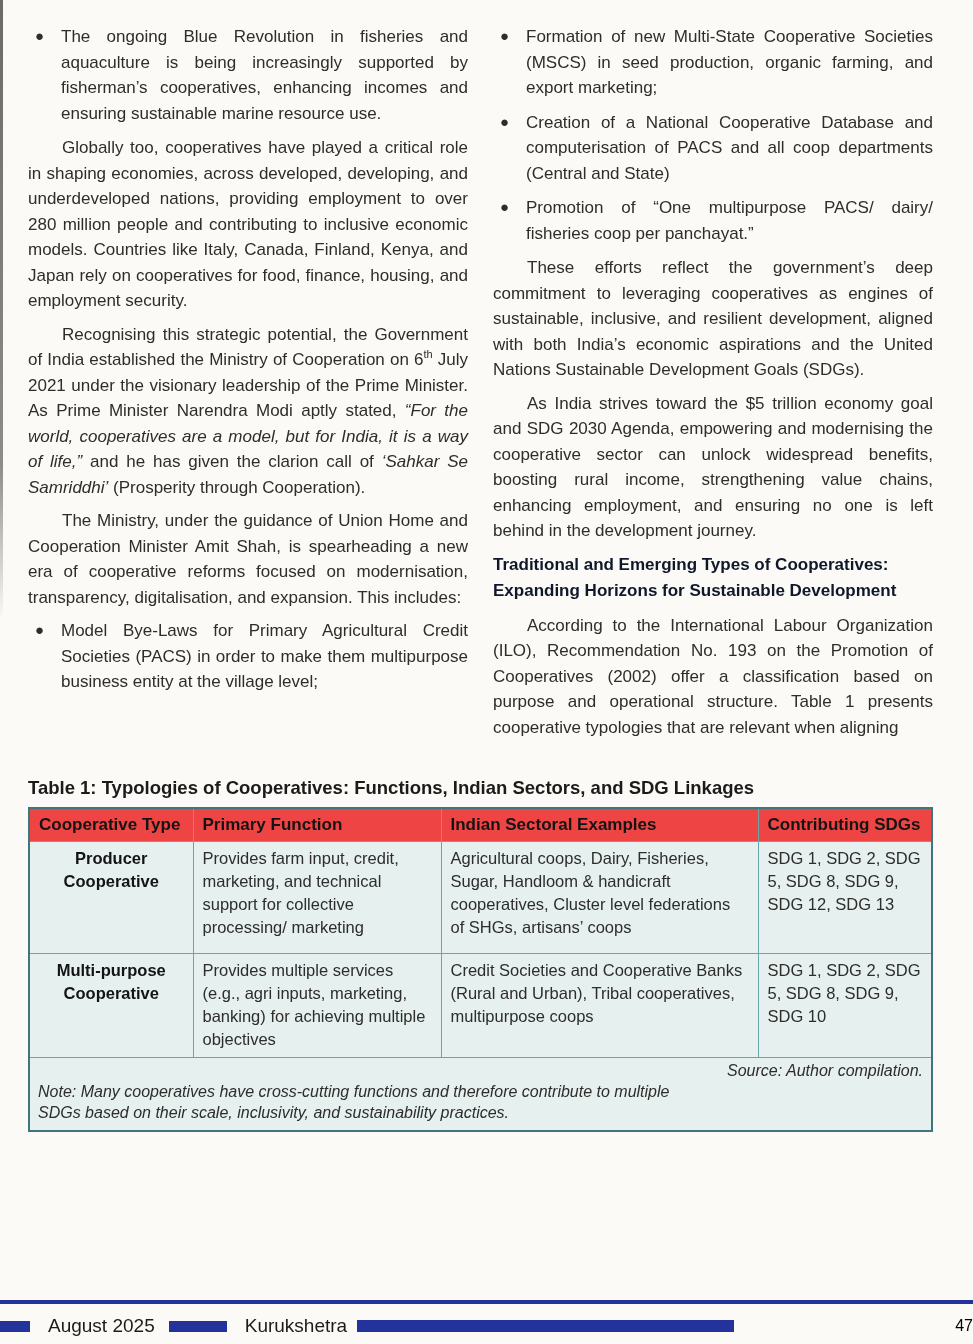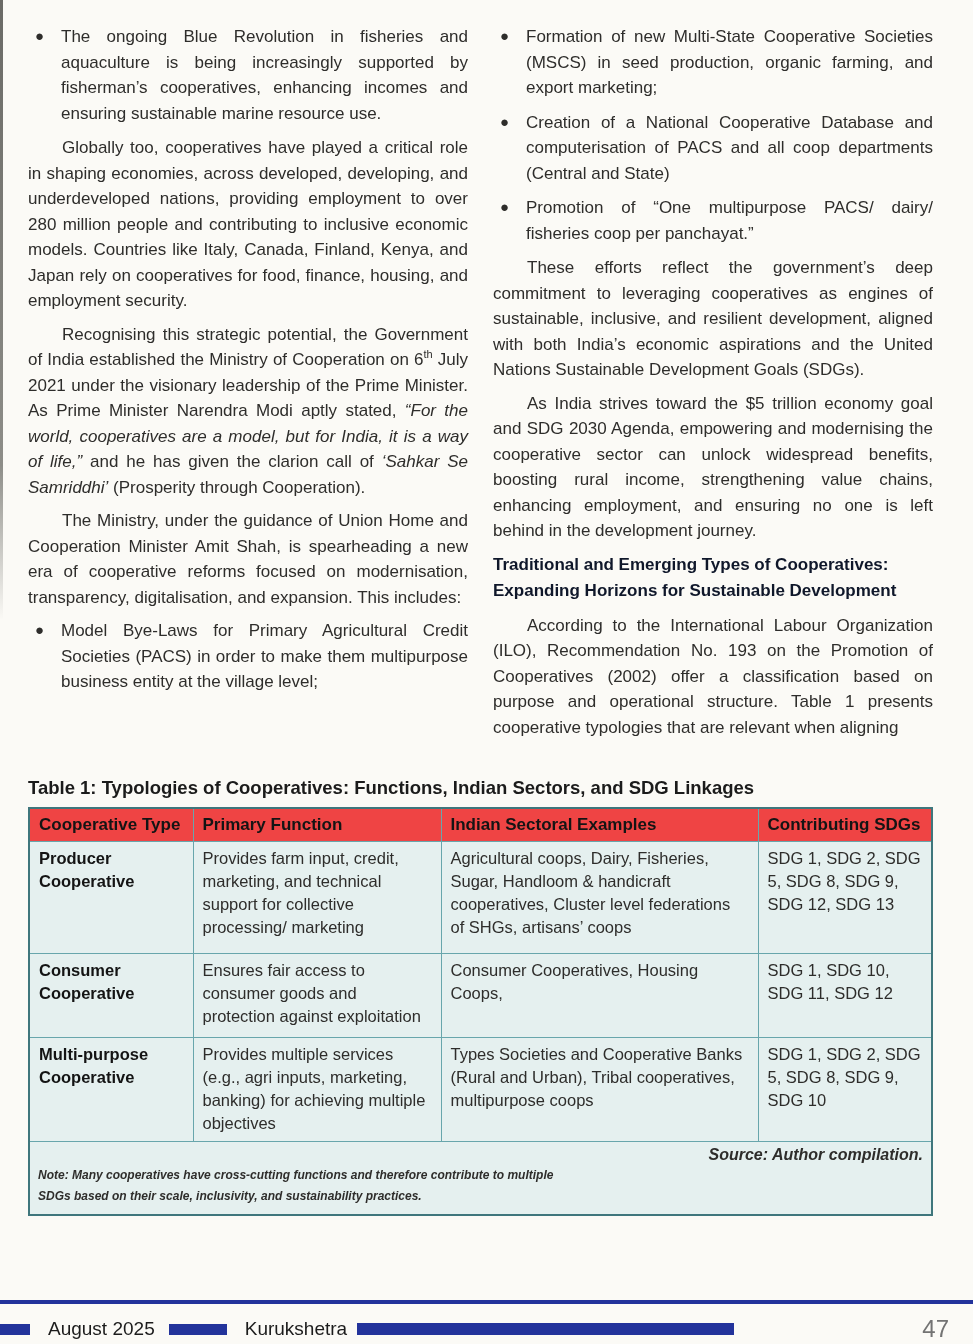--- a/index.html
+++ b/index.html
@@ -28,7 +28,7 @@
     color:#141414;padding:6px 9px;border:1.5px solid #68a6ac;}
   .coop-table td{background:#e5f0ef;vertical-align:top;font-size:16.5px;line-height:23px;
     padding:5px 9px 6px 9px;border:1.5px solid #68a6ac;}
-  .coop-table td.col-type{font-weight:bold;color:#141414;}
+  .coop-table td.col-type{font-weight:bold;color:#141414;text-align:center;}
   #tbody tr:nth-child(1) td{height:100px;}
   #tbody tr:nth-child(2) td{height:72px;}
   #tbody tr:nth-child(3) td{height:68px;}

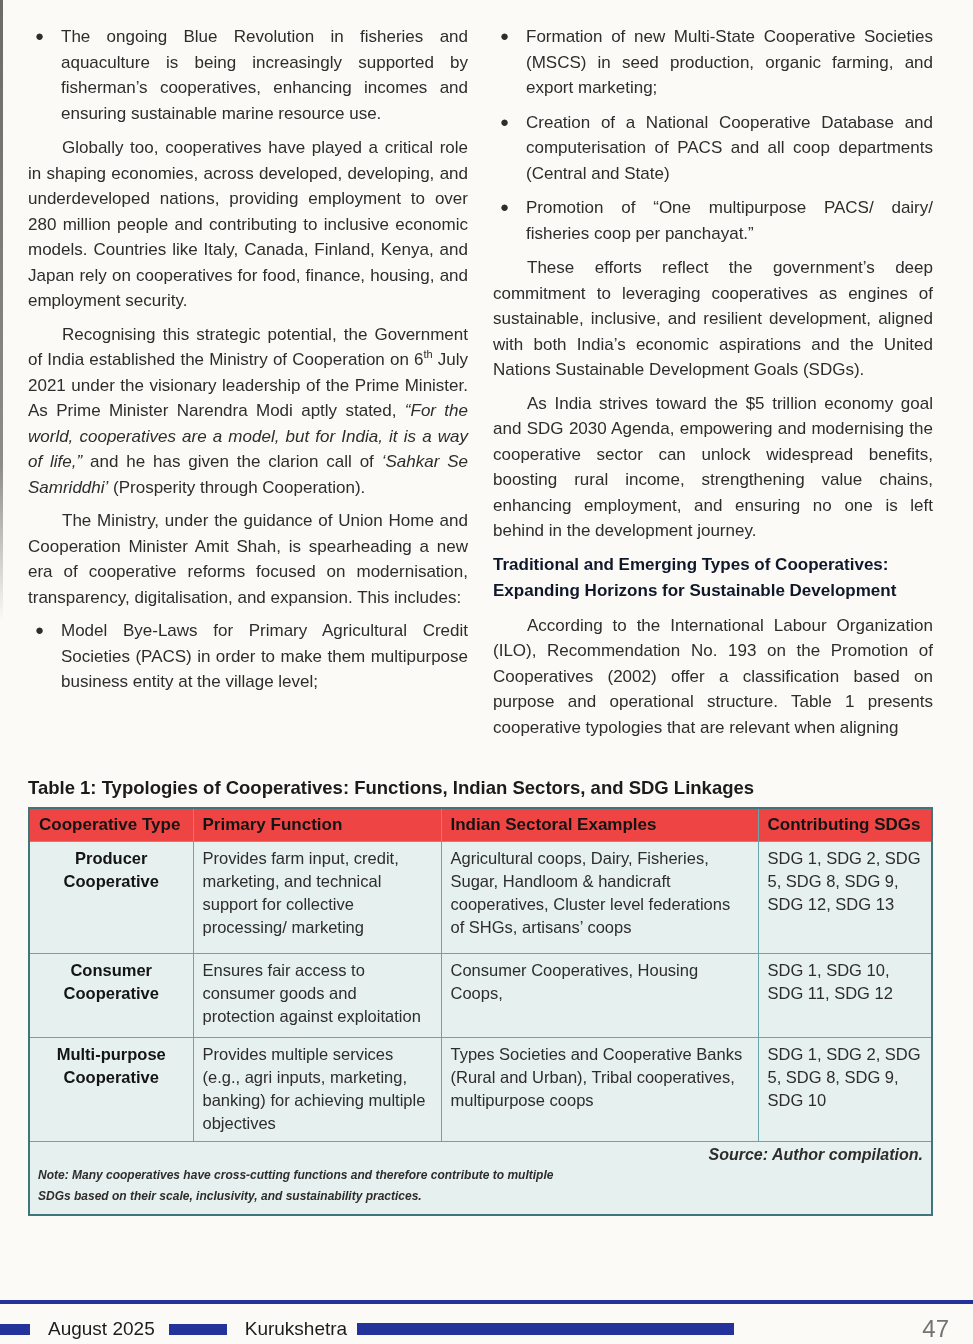--- a/index.html
+++ b/index.html
@@ -114,12 +114,6 @@
             <td>SDG 1, SDG 2, SDG 5, SDG 8, SDG 9, SDG 12, SDG 13</td>
           </tr>
           <tr>
-            <td class="col-type">Consumer Cooperative</td>
-            <td>Ensures fair access to consumer goods and protection against exploitation</td>
-            <td>Consumer Cooperatives, Housing Coops,</td>
-            <td>SDG 1, SDG 10, SDG 11, SDG 12</td>
-          </tr>
-          <tr>
             <td class="col-type">Multi-purpose Cooperative</td>
             <td>Provides multiple services (e.g., agri inputs, marketing, banking) for achieving multiple objectives</td>
             <td>Types Societies and Cooperative Banks (Rural and Urban), Tribal cooperatives, multipurpose coops</td>

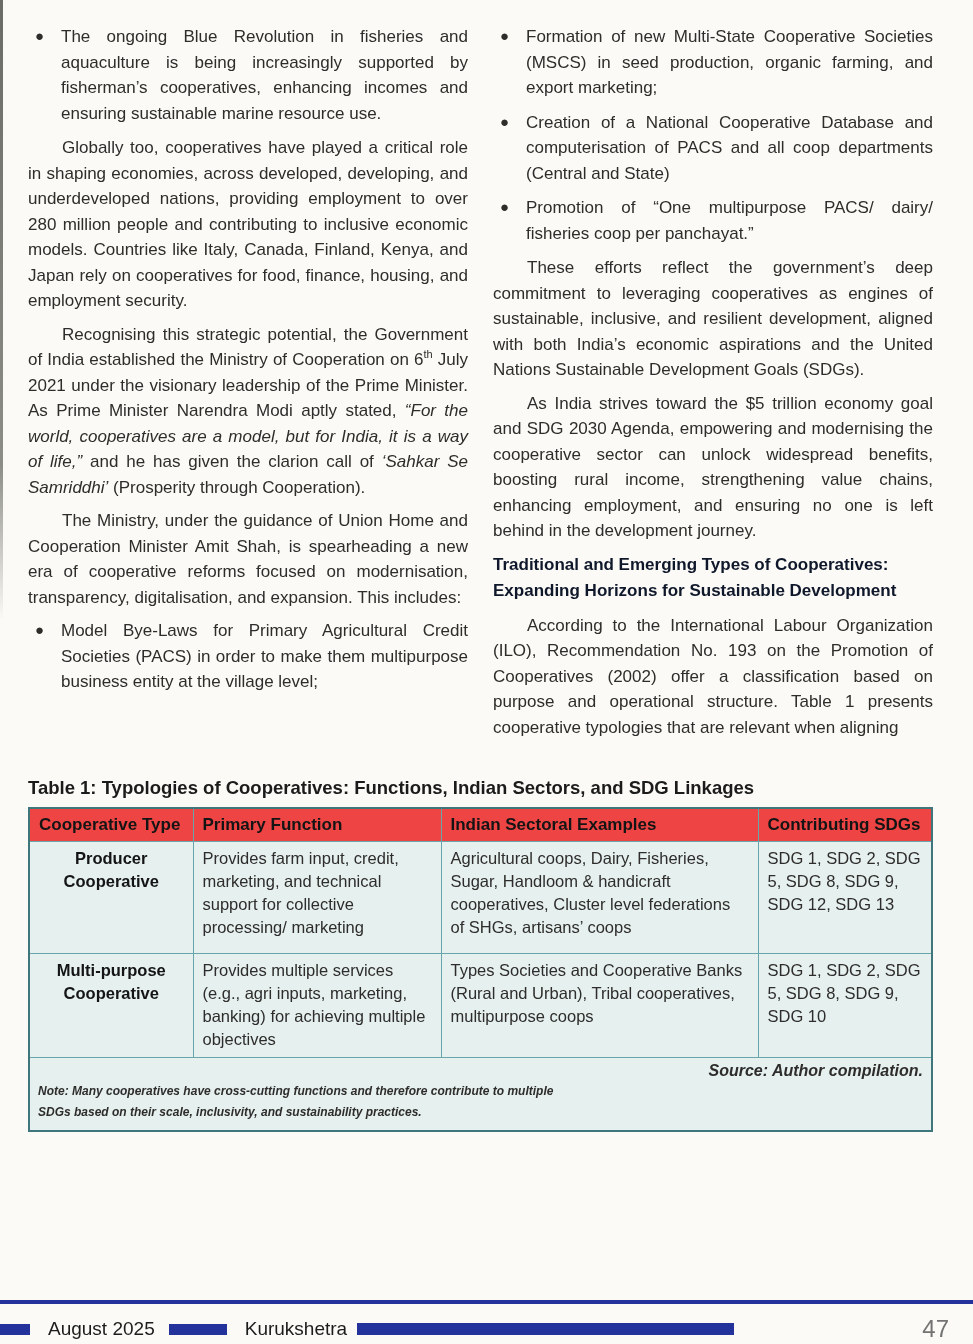--- a/index.html
+++ b/index.html
@@ -116,7 +116,7 @@
           <tr>
             <td class="col-type">Multi-purpose Cooperative</td>
             <td>Provides multiple services (e.g., agri inputs, marketing, banking) for achieving multiple objectives</td>
-            <td>Types Societies and Cooperative Banks (Rural and Urban), Tribal cooperatives, multipurpose coops</td>
+            <td>Credit Societies and Cooperative Banks (Rural and Urban), Tribal cooperatives, multipurpose coops</td>
             <td>SDG 1, SDG 2, SDG 5, SDG 8, SDG 9, SDG 10</td>
           </tr>
         </tbody>

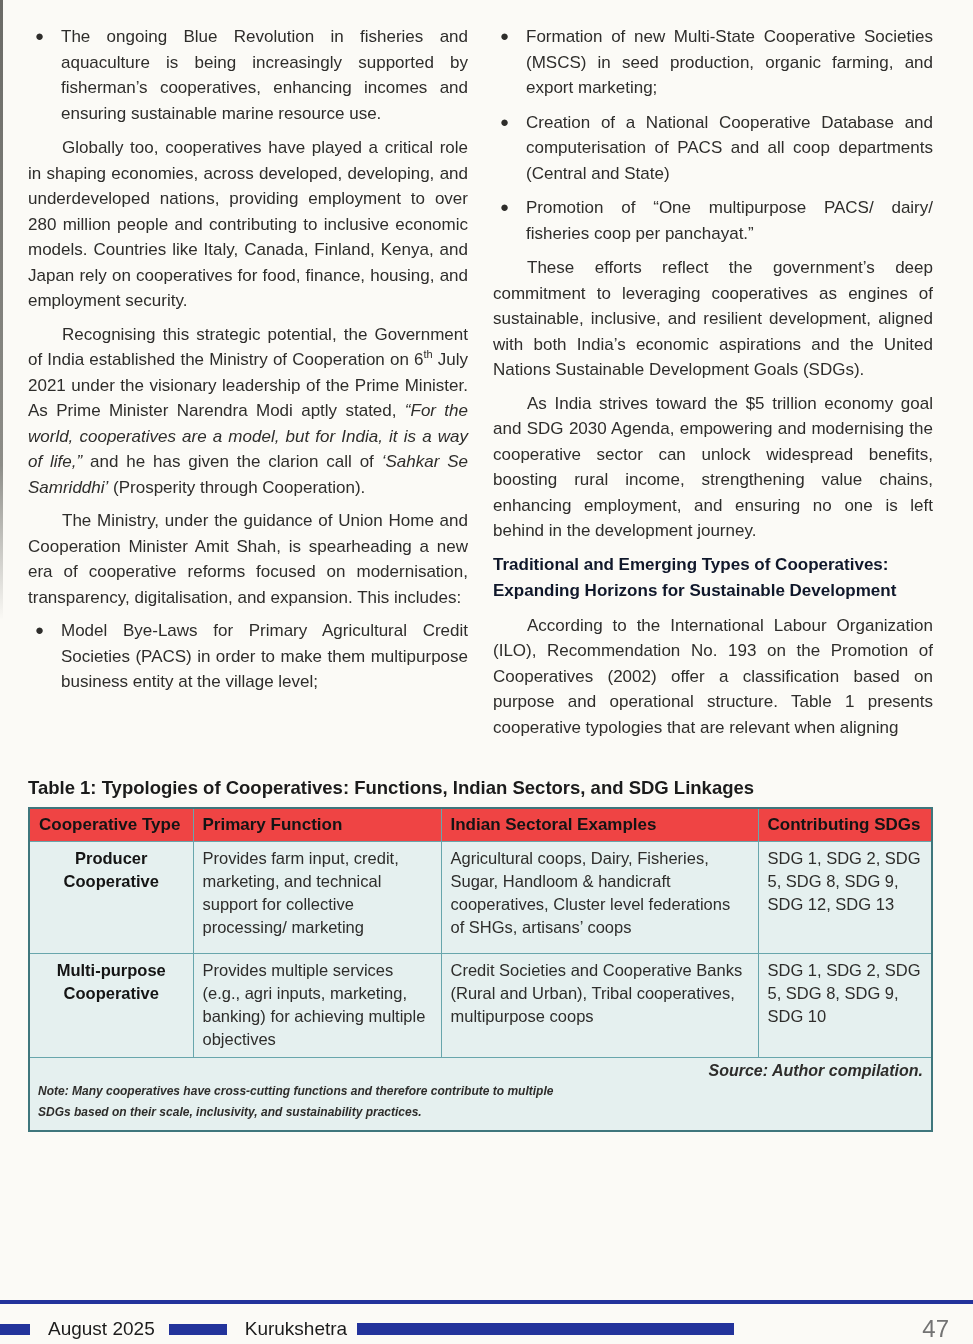--- a/index.html
+++ b/index.html
@@ -33,7 +33,7 @@
   #tbody tr:nth-child(2) td{height:72px;}
   #tbody tr:nth-child(3) td{height:68px;}
   #tbody tr:nth-child(4) td{height:94px;}
-  td.notes-cell{padding:3px 8px 7px 8px;font-weight:bold;}
+  td.notes-cell{padding:3px 8px 7px 8px;}
   .source{text-align:right;font-style:italic;font-size:16px;line-height:20px;}
   .note{font-style:italic;font-size:12px;line-height:21px;}
 

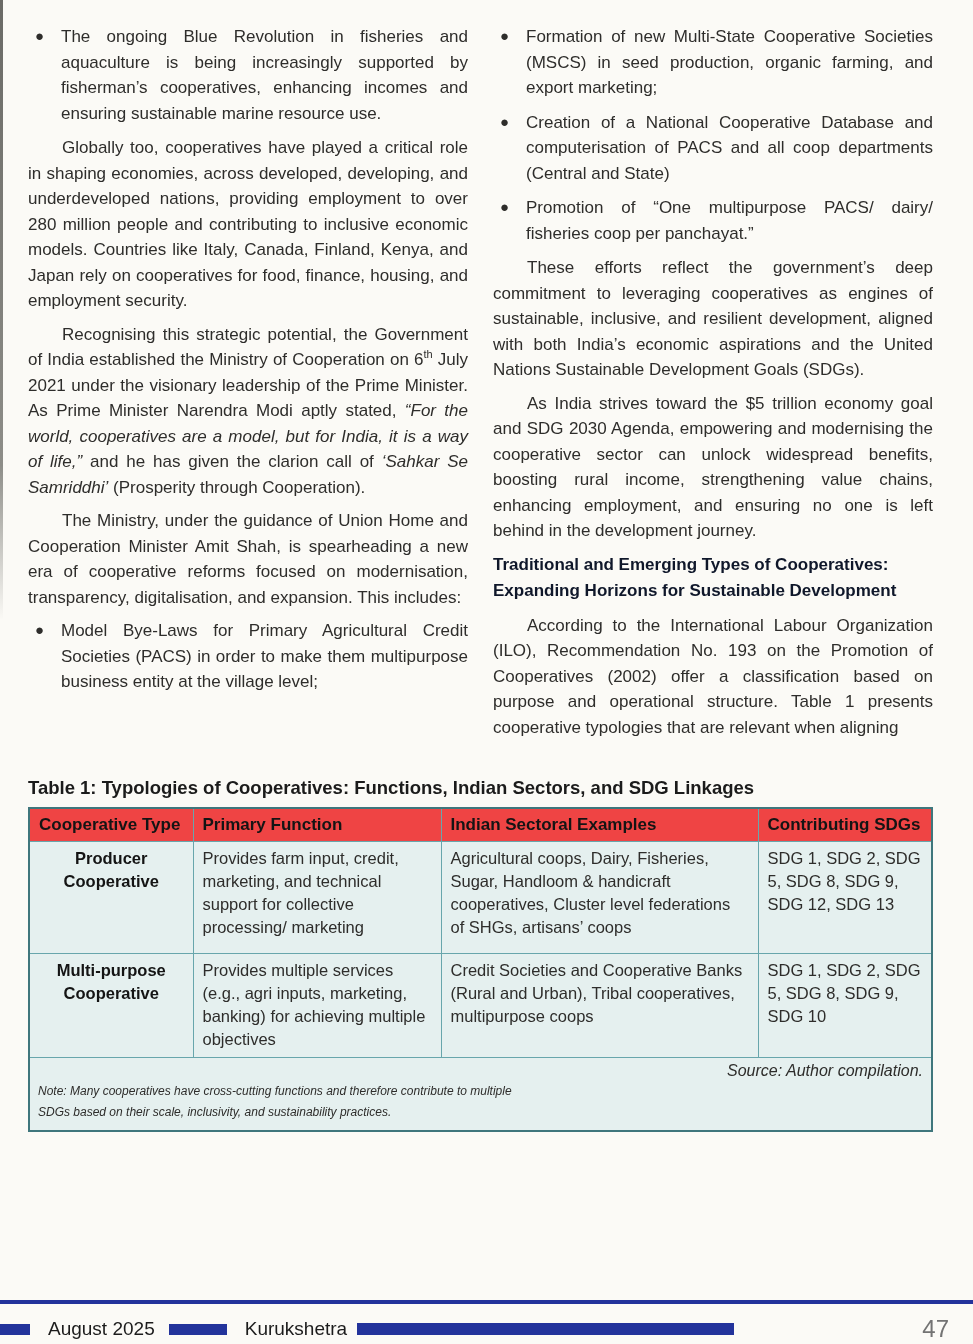--- a/index.html
+++ b/index.html
@@ -35,7 +35,7 @@
   #tbody tr:nth-child(4) td{height:94px;}
   td.notes-cell{padding:3px 8px 7px 8px;}
   .source{text-align:right;font-style:italic;font-size:16px;line-height:20px;}
-  .note{font-style:italic;font-size:12px;line-height:21px;}
+  .note{font-style:italic;font-size:16px;line-height:21px;}
 
   .footer{position:absolute;left:0;bottom:0;width:814px;height:44px;border-radius:7px;}
   .footer-rule{position:absolute;top:0;left:0;width:973px;height:4px;background:#23339b;}

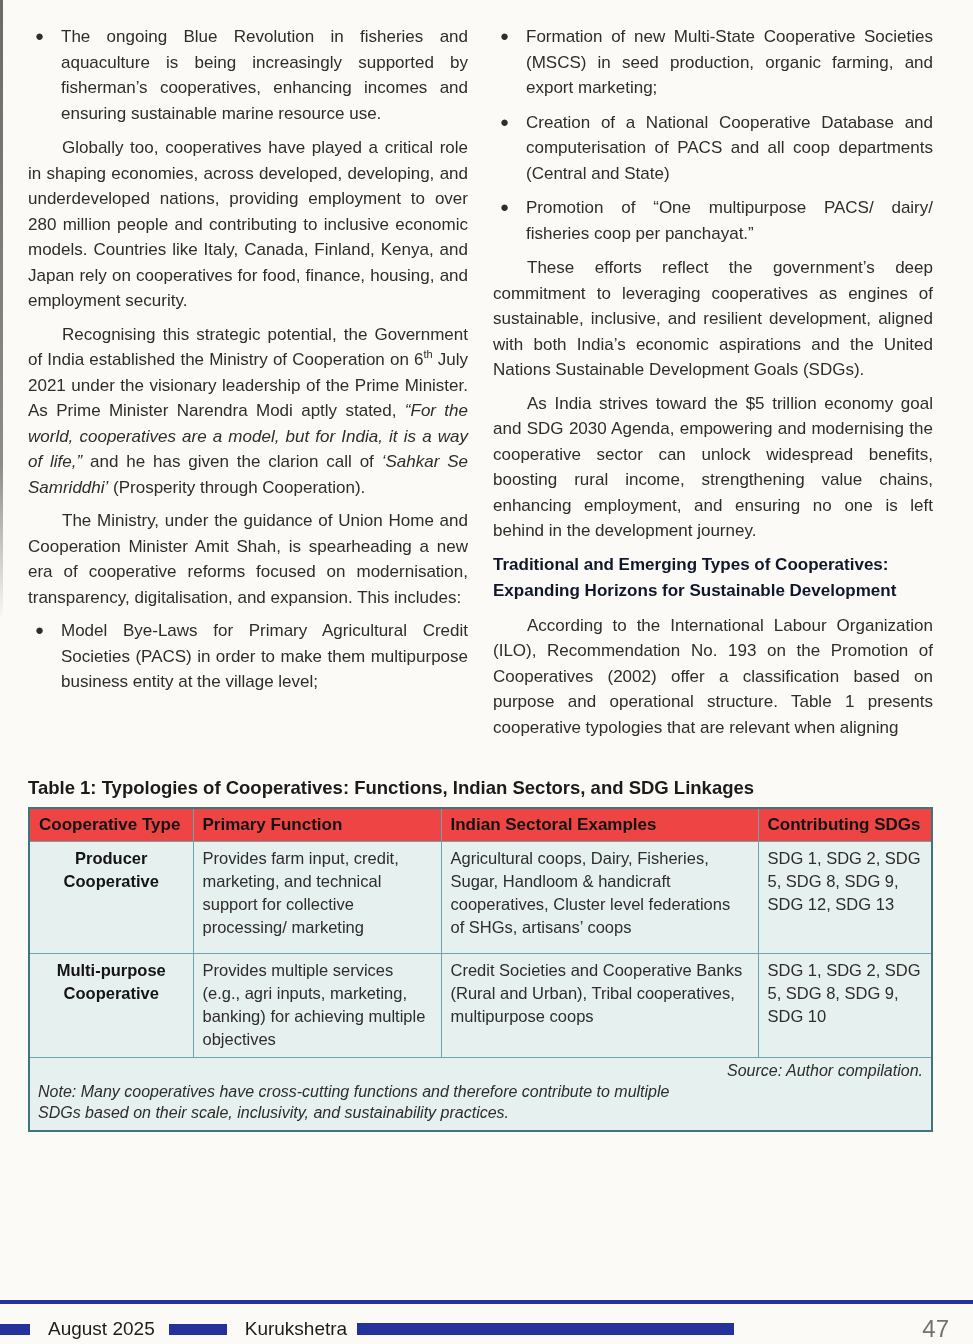--- a/index.html
+++ b/index.html
@@ -46,7 +46,7 @@
   .bar-lg{width:377px;height:12px;}
   .f-date{font-size:19px;color:#1c1c1c;margin:0 14px 0 18px;white-space:nowrap;}
   .f-mag{font-size:19px;color:#1c1c1c;margin:0 10px 0 18px;white-space:nowrap;}
-  .f-page{margin-left:auto;margin-right:24px;font-size:24px;color:#737373;}
+  .f-page{margin-left:auto;font-size:16px;color:#000000;}
 </style>
 </head>
 <body>

